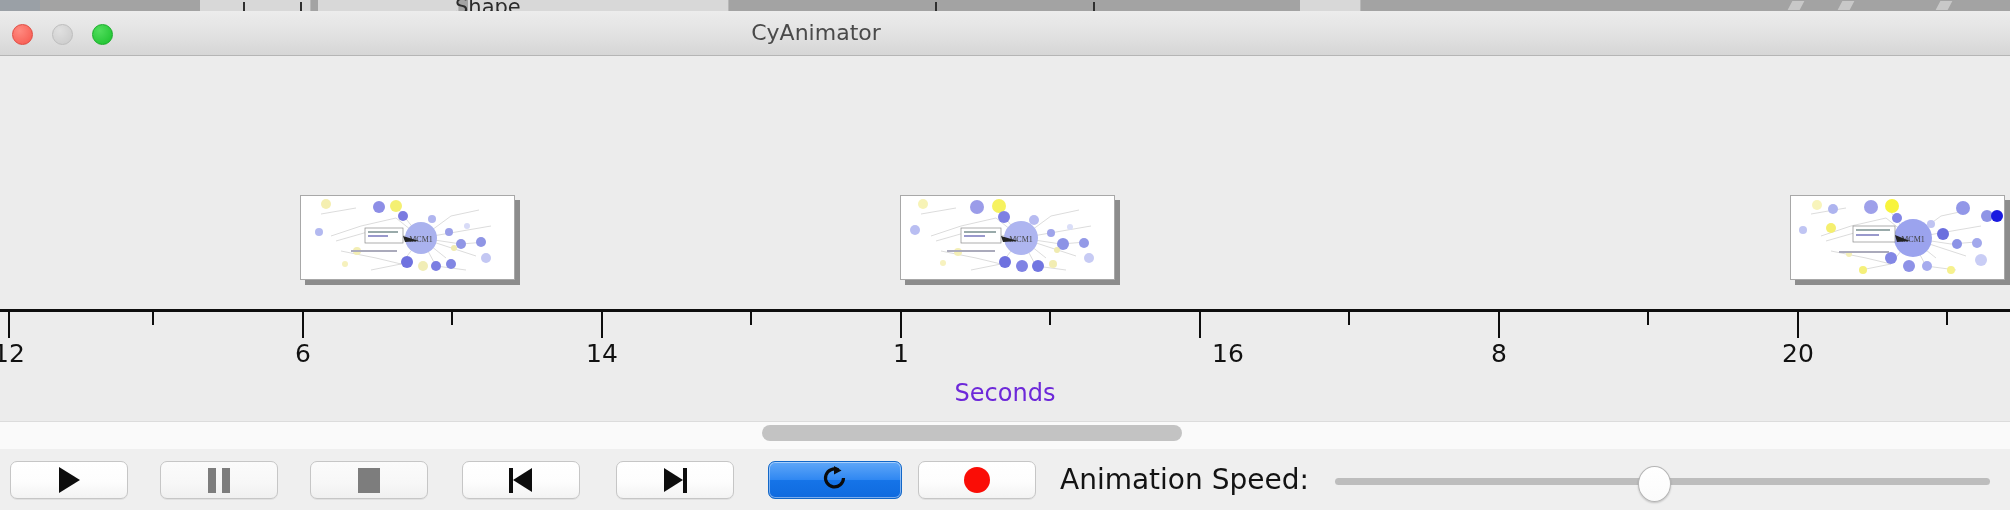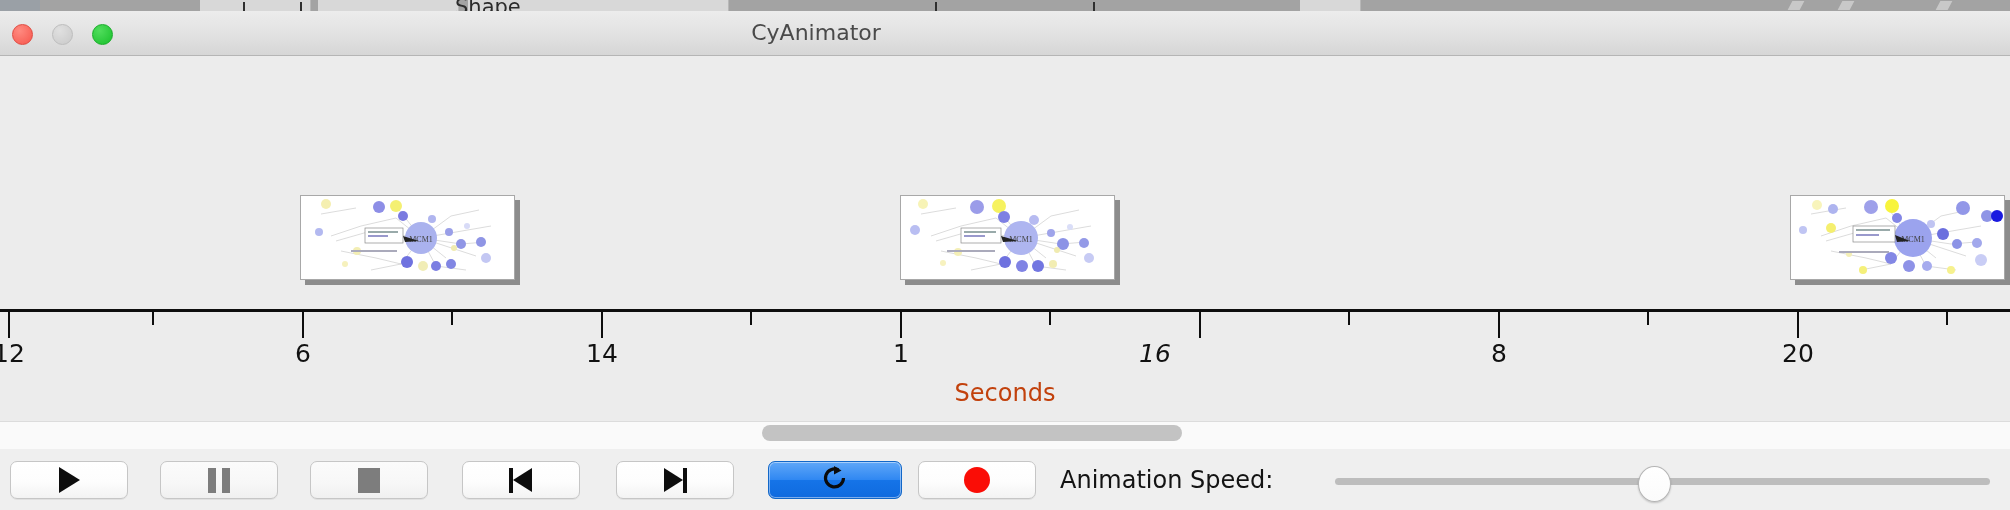--- a/index.html
+++ b/index.html
@@ -281,7 +281,7 @@
         <div class="tick major" style="left: 900px;"></div>
         <div class="tick-label" style="left: 901px;">1</div>
         <div class="tick major" style="left: 1199px;"></div>
-        <div class="tick-label" style="left: 1155px; font-style: italic;">16</div>
+        <div class="tick-label" style="left: 1228px;">16</div>
         <div class="tick major" style="left: 1498px;"></div>
         <div class="tick-label" style="left: 1499px;">8</div>
         <div class="tick major" style="left: 1797px;"></div>

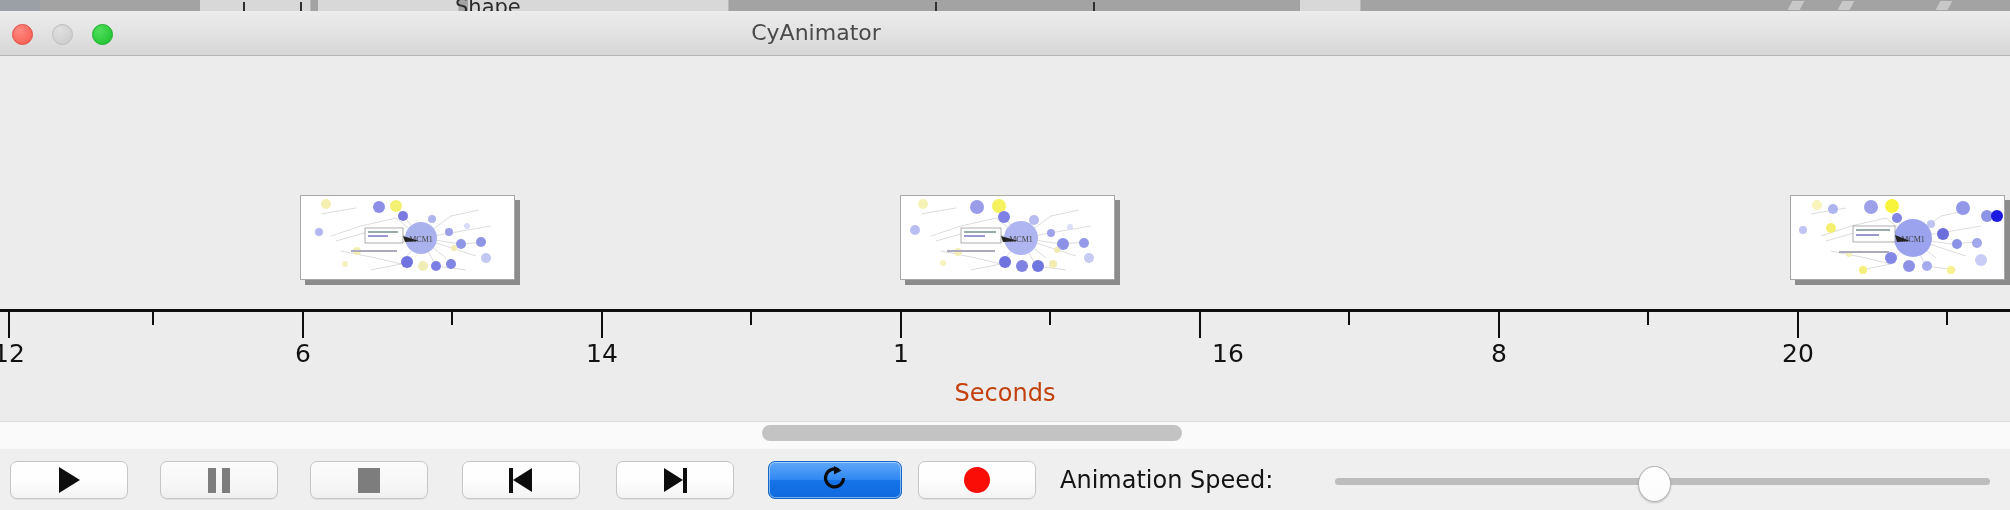--- a/index.html
+++ b/index.html
@@ -61,7 +61,7 @@
   .tick.major{height:26px;}
   .tick.minor{height:13px;}
   .tick-label{position:absolute;top:228px;font-size:25px;color:#111;transform:translateX(-50%);white-space:nowrap;}
-  .axis-title{position:absolute;top:268px;width:2010px;text-align:center;font-size:24px;color:#c2410c;}
+  .axis-title{position:absolute;top:268px;width:2010px;text-align:center;font-size:24px;color:#6d28d9;}
 
   
   .frame{position:absolute;top:84px;width:220px;height:88px;}

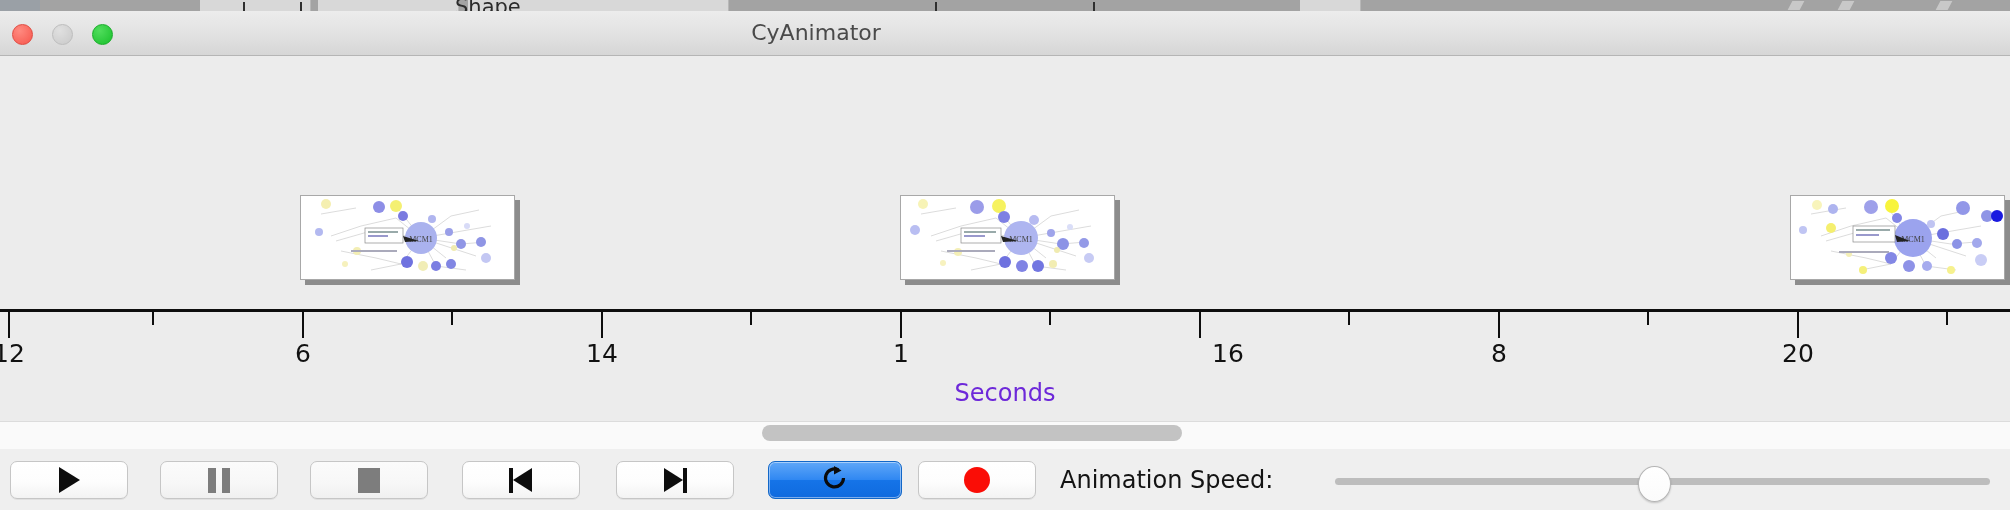--- a/index.html
+++ b/index.html
@@ -110,7 +110,7 @@
   .ico-next .tri{position:absolute;right:4px;top:0;width:0;height:0;border-left:19px solid #0d0d0d;border-top:12.5px solid transparent;border-bottom:12.5px solid transparent;}
   .ico-rec{width:26px;height:26px;border-radius:50%;background:#fa0d06;}
 
-  .speed-label{position:absolute;left:1060px;top:12px;height:38px;line-height:38px;font-size:24px;color:#131313;}
+  .speed-label{position:absolute;left:1060px;top:12px;height:38px;line-height:38px;font-size:28px;color:#131313;}
   .slider-track{position:absolute;left:1335px;top:478px;width:655px;height:7px;border-radius:4px;background:#bdbdbd;}
   .slider-thumb{position:absolute;left:1638px;top:466px;width:31px;height:34px;border-radius:50%;
     background:linear-gradient(to bottom,#ffffff,#fbfbfb);border:1px solid #b4b4b4;box-shadow:0 1px 2px rgba(0,0,0,.2);}

